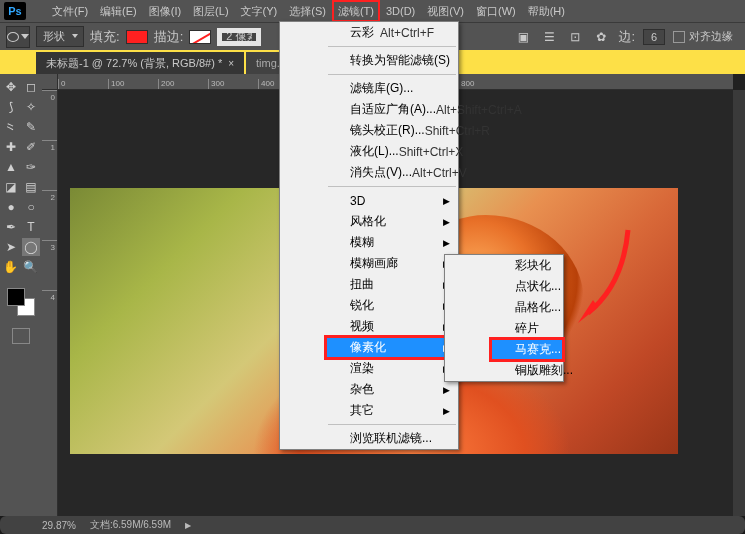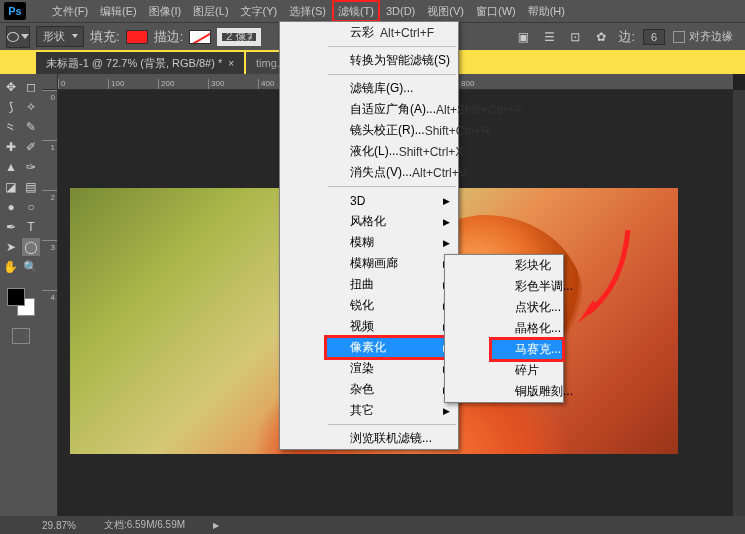--- a/index.html
+++ b/index.html
@@ -288,7 +288,6 @@
 
 <div class="menu-panel menu-sub">
   <div class="row">彩块化</div>
-  <div class="row">彩色半调...</div>
   <div class="row">点状化...</div>
   <div class="row">晶格化...</div>
   <div class="row boxed-m">马赛克...</div>

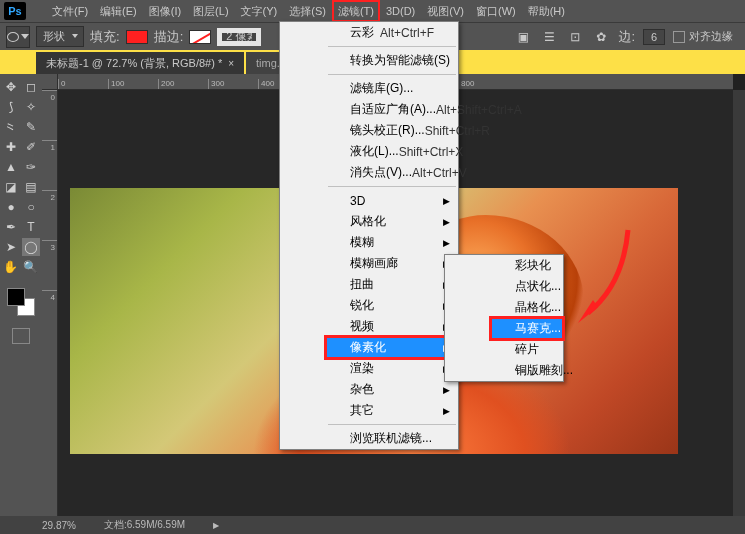--- a/index.html
+++ b/index.html
@@ -290,8 +290,8 @@
   <div class="row">彩块化</div>
   <div class="row">点状化...</div>
   <div class="row">晶格化...</div>
+  <div class="row">碎片</div>
   <div class="row boxed-m">马赛克...</div>
-  <div class="row">碎片</div>
   <div class="row">铜版雕刻...</div>
 </div>
 

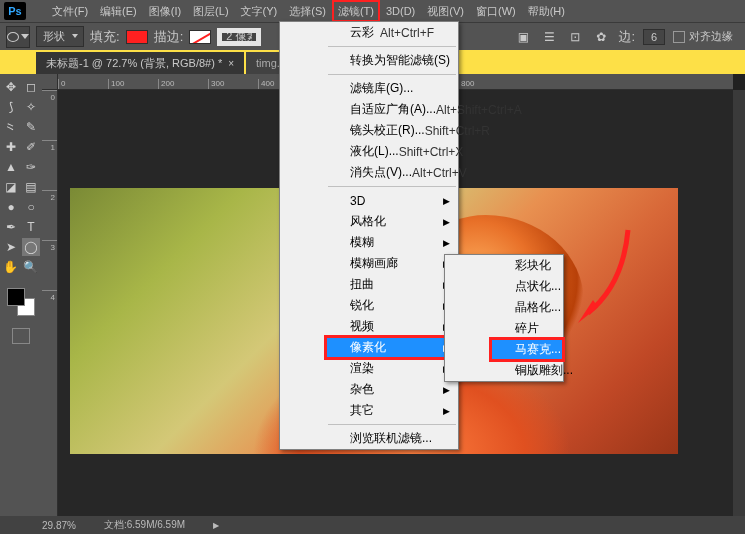--- a/index.html
+++ b/index.html
@@ -77,7 +77,7 @@
 .red-arrow { position: absolute; left: 573px; top: 225px; width: 60px; height: 100px; pointer-events: none; z-index: 12; }
 
 
-.status { position: absolute; left: 0; right: 0; bottom: 0; height: 18px; background: #424242; color: #bbb; font-size: 10px; display: flex; align-items: center; padding-left: 42px; gap: 28px; }
+.status { position: absolute; left: 0; right: 0; bottom: 0; height: 18px; background: #424242; color: #bbb; font-size: 10px; display: flex; align-items: center; padding-left: 42px; gap: 14px; border-radius: 6px; }
 .status .zoom {}
 .status .arrow { font-size: 8px; }
 

